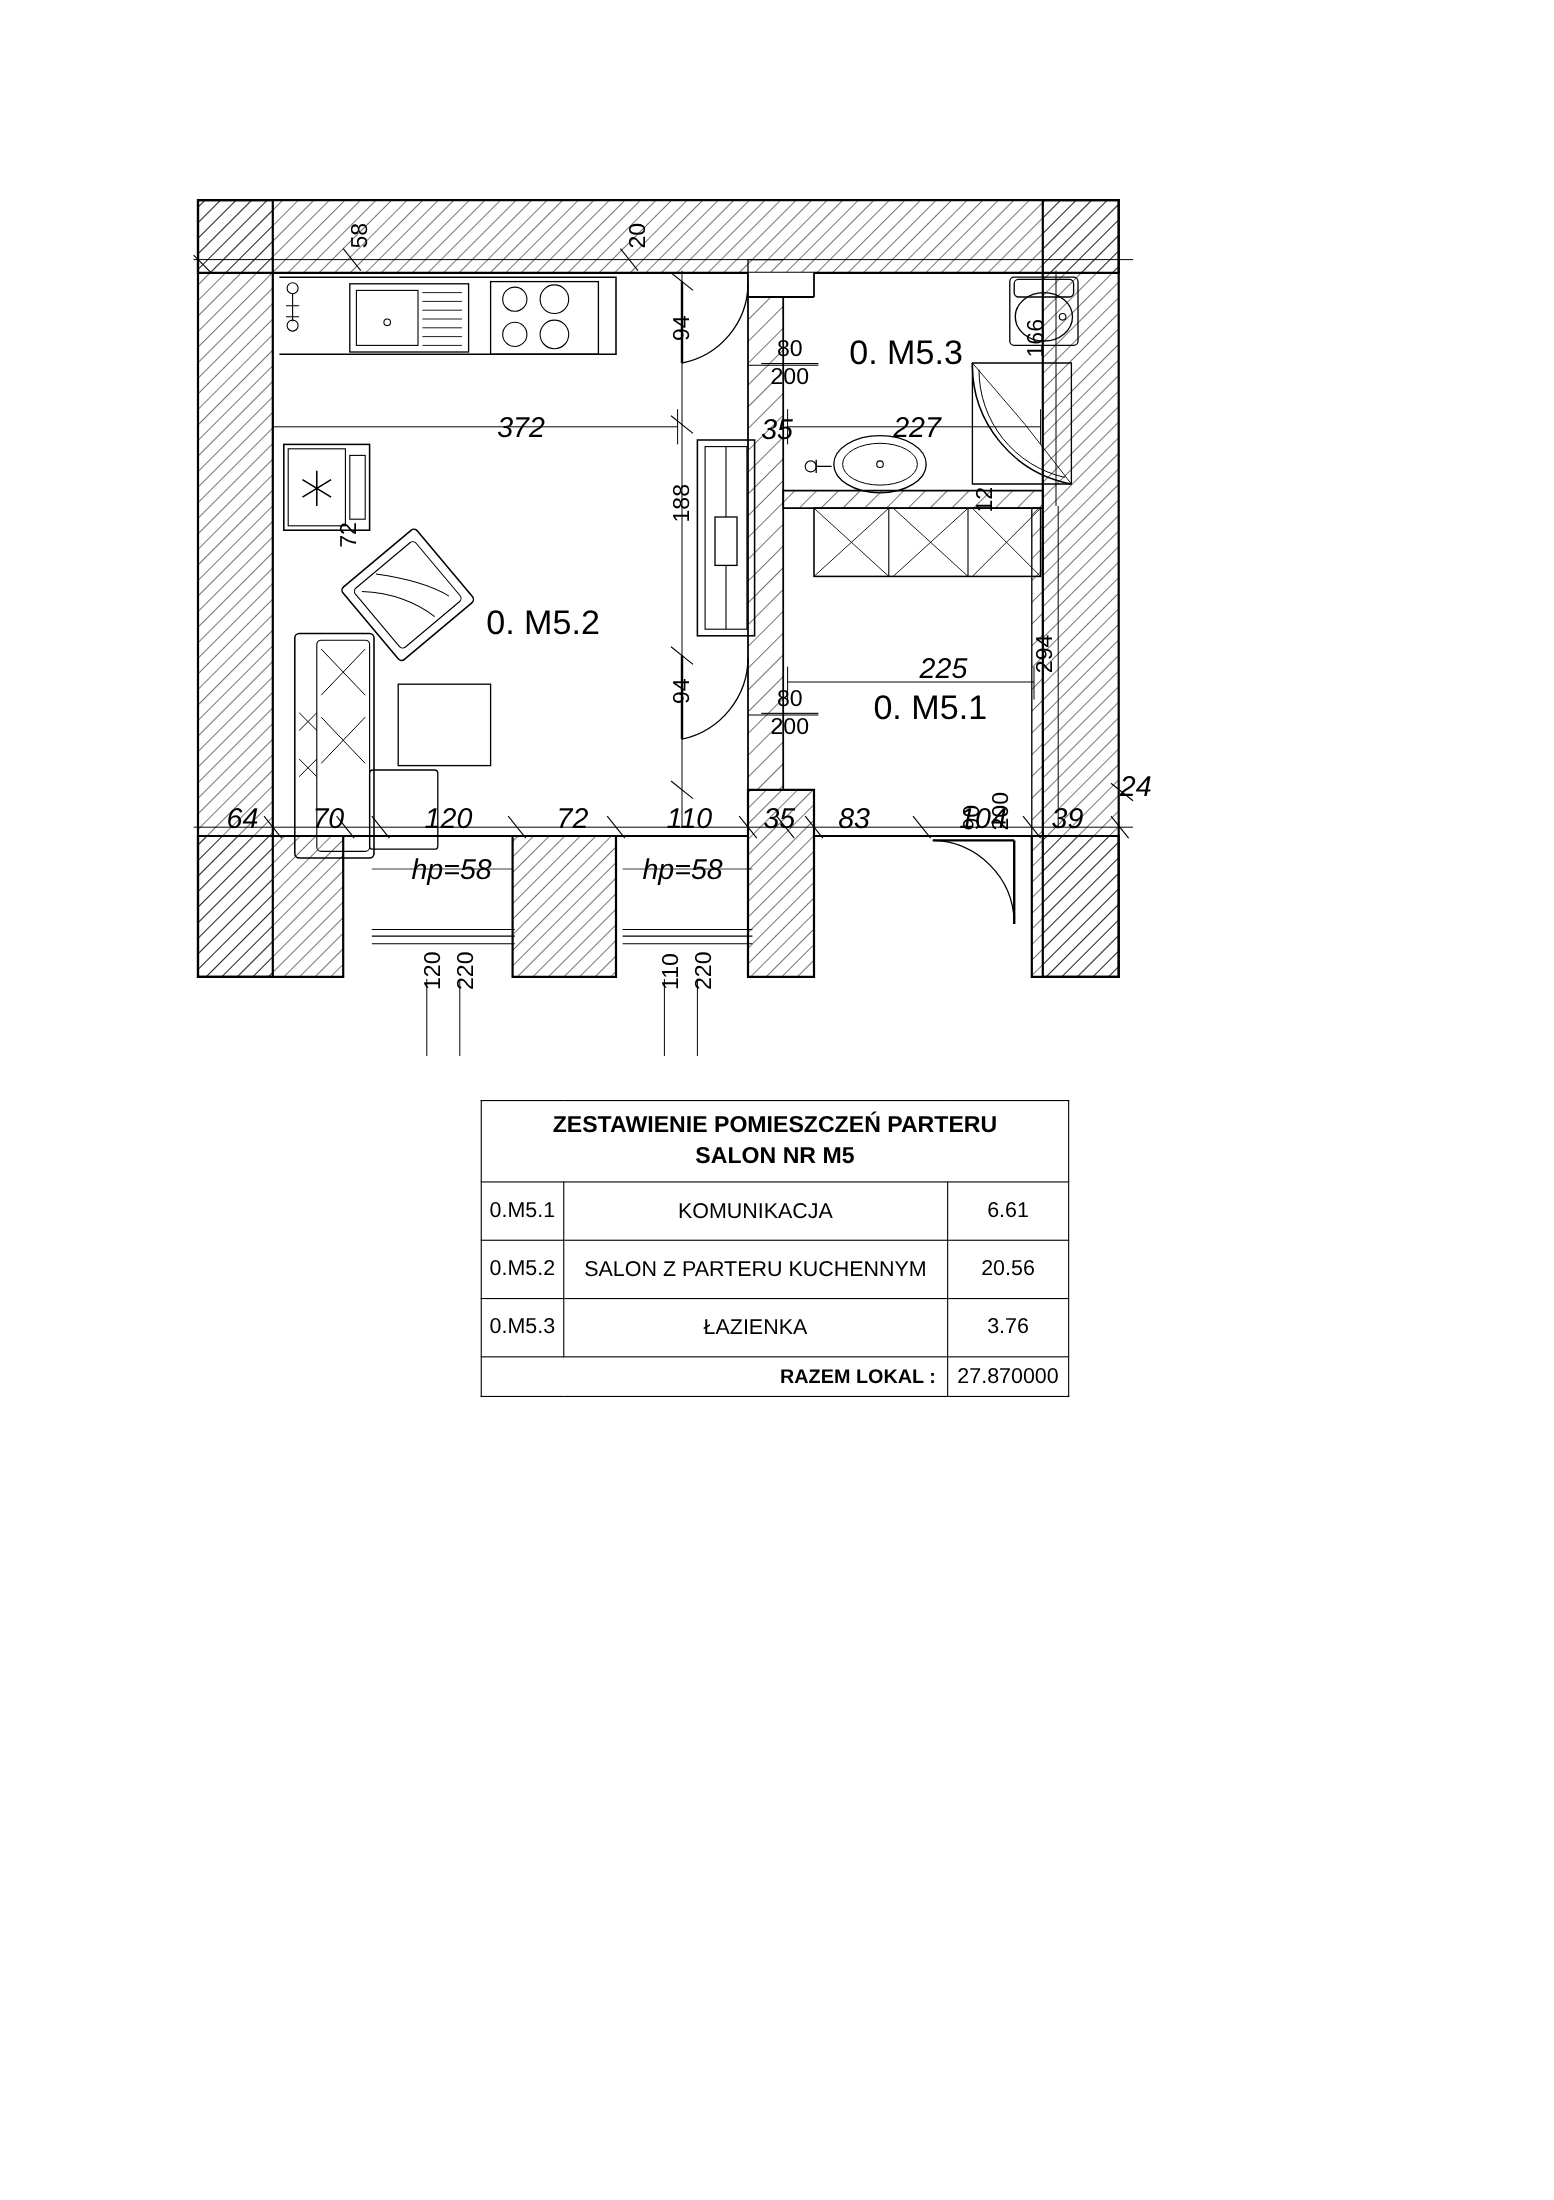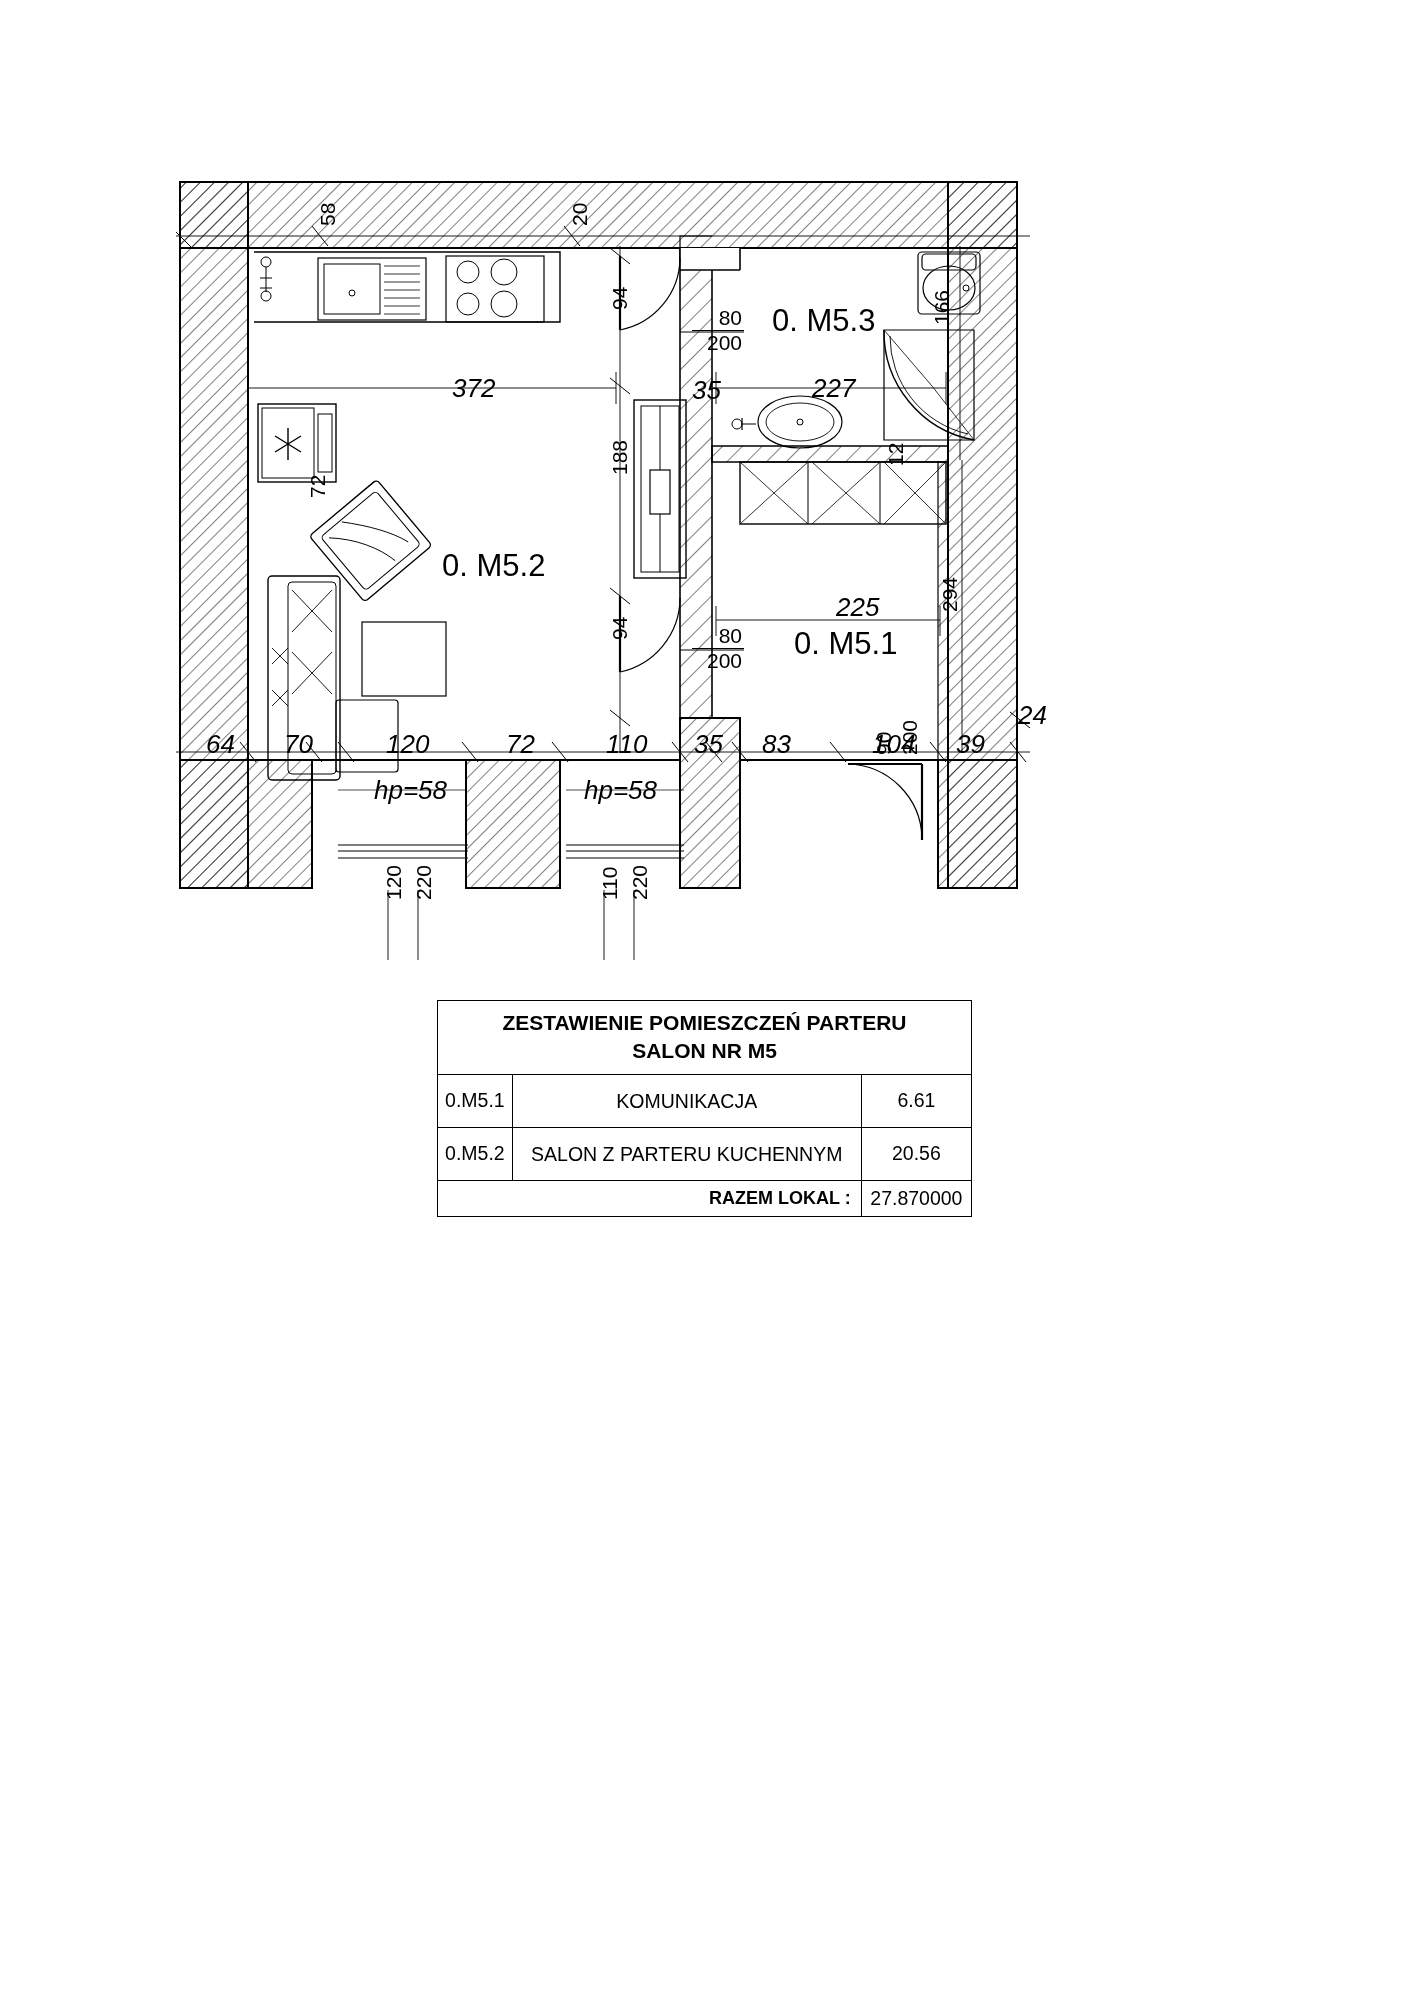--- a/index.html
+++ b/index.html
@@ -42,7 +42,7 @@
   }
   .frac {
     position: absolute;
-    text-align: right;
+    text-align: center;
     font-size: 21px;
     line-height: 1.12;
   }

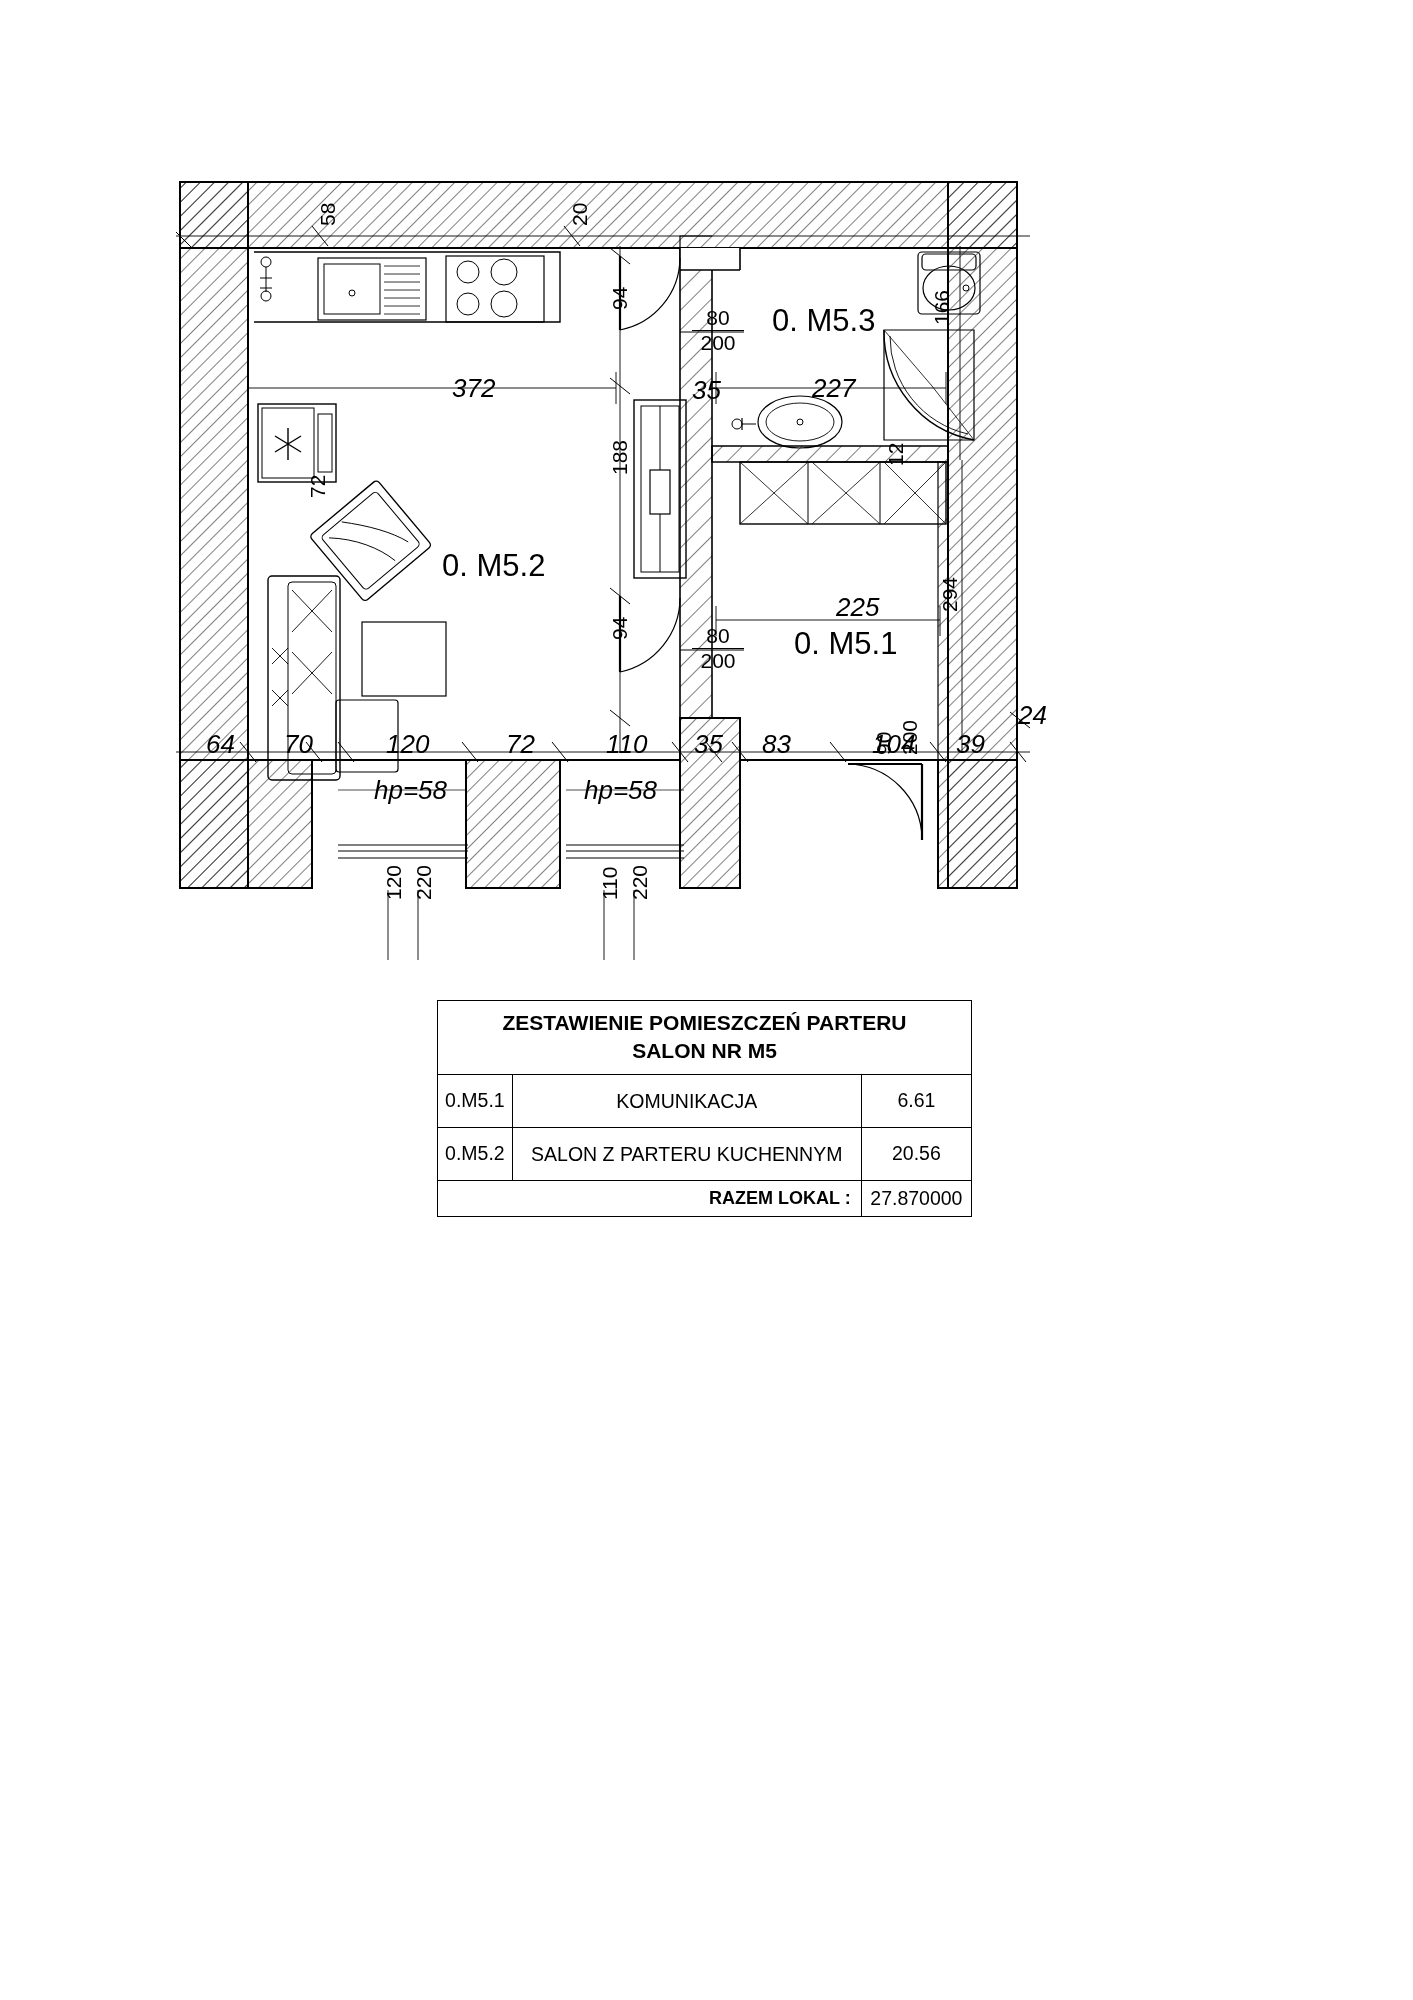--- a/index.html
+++ b/index.html
@@ -361,6 +361,11 @@
         <td class="room-name">SALON Z PARTERU KUCHENNYM</td>
         <td>20.56</td>
       </tr>
+      <tr class="body-row">
+        <td>0.M5.3</td>
+        <td class="room-name">ŁAZIENKA</td>
+        <td>3.76</td>
+      </tr>
       <tr>
         <td class="sum-label" colspan="2">RAZEM LOKAL :</td>
         <td>27.870000</td>

